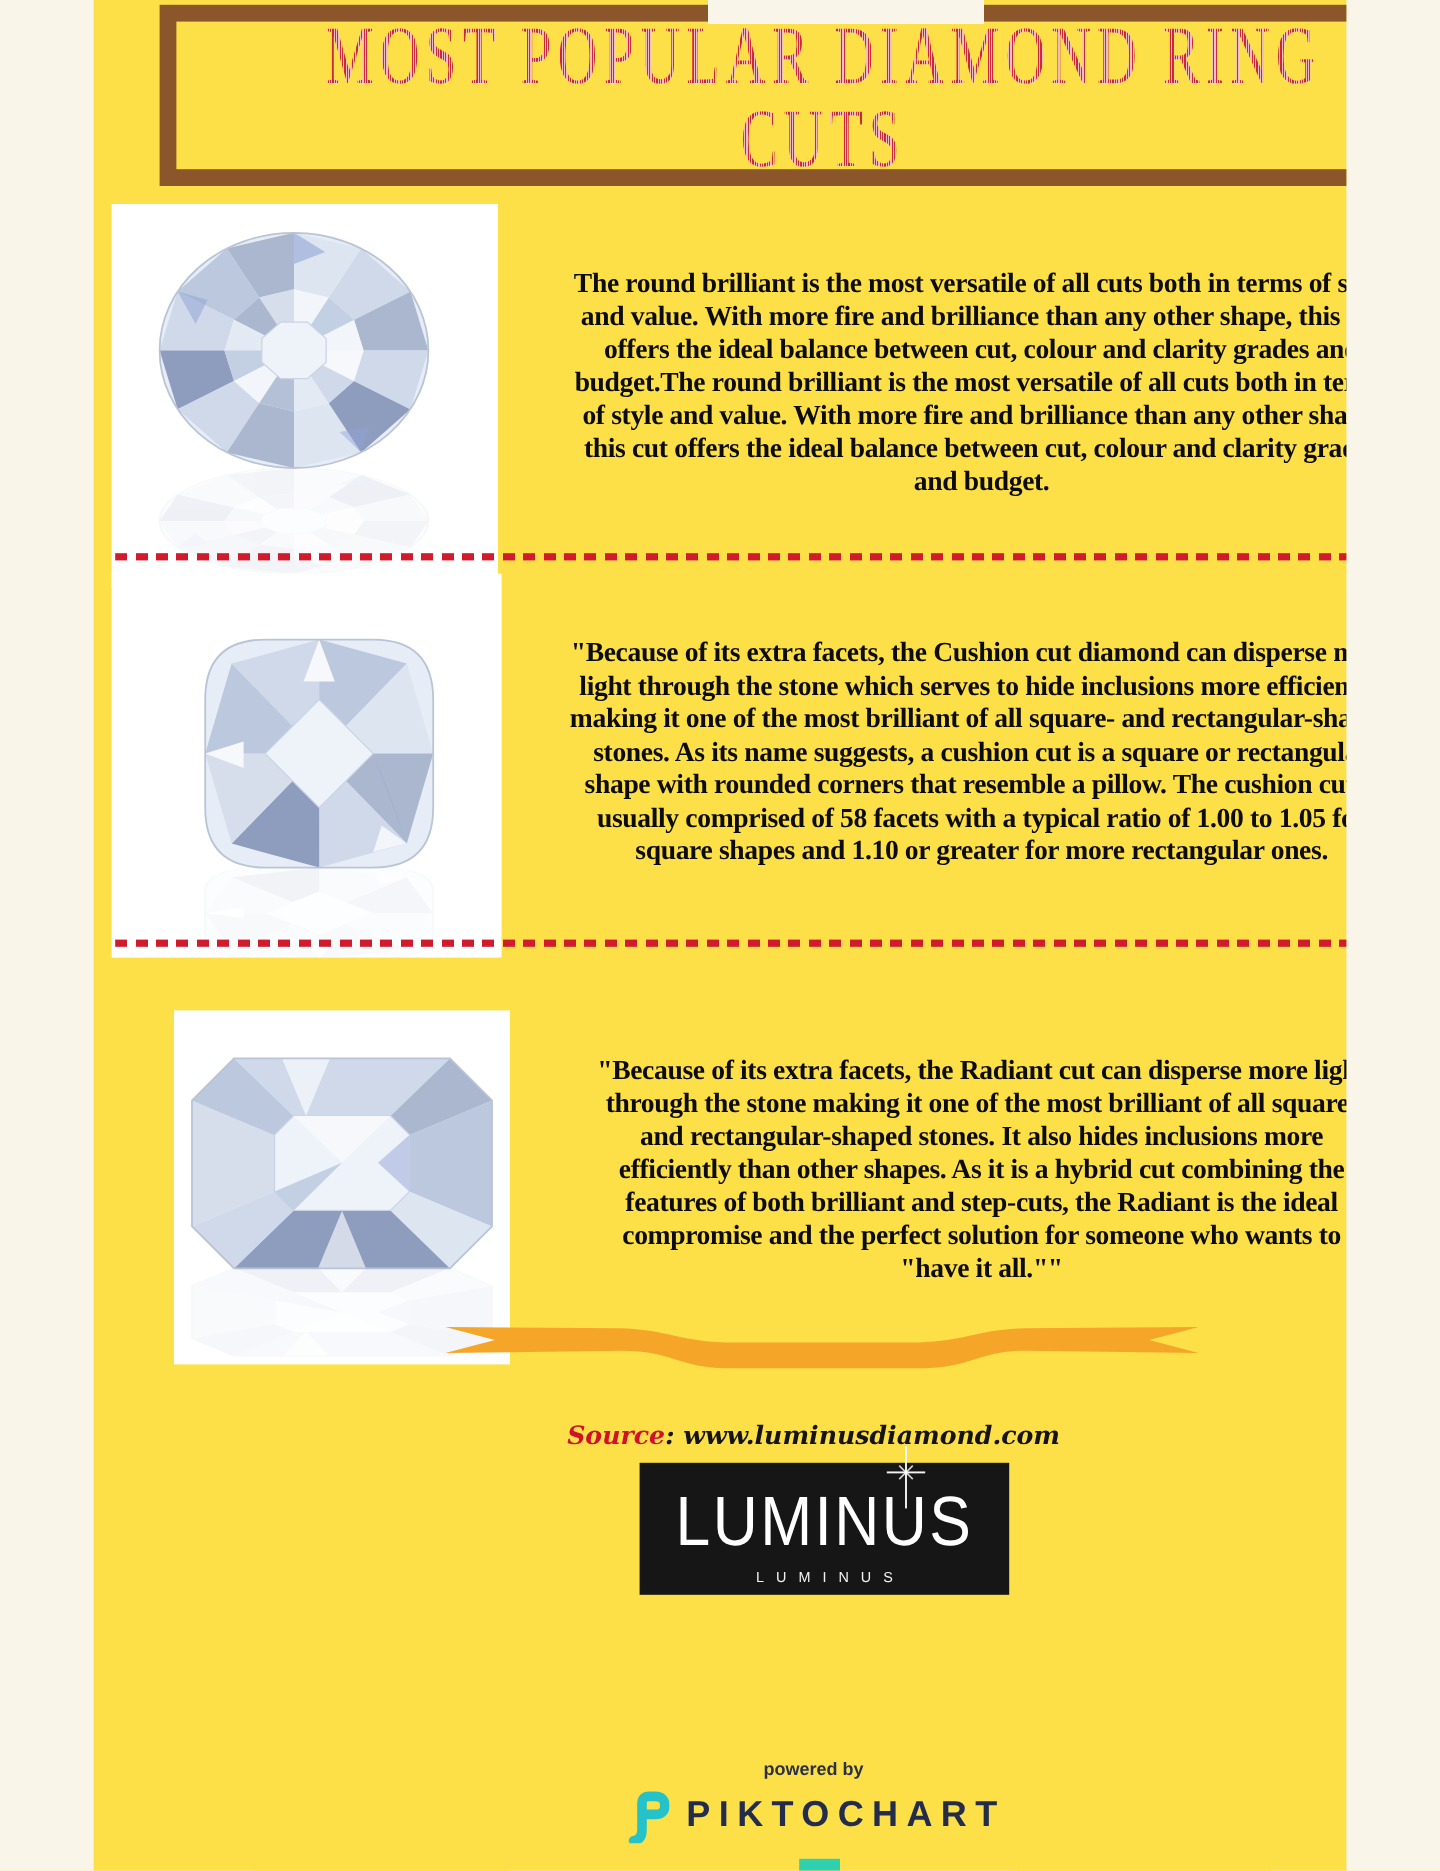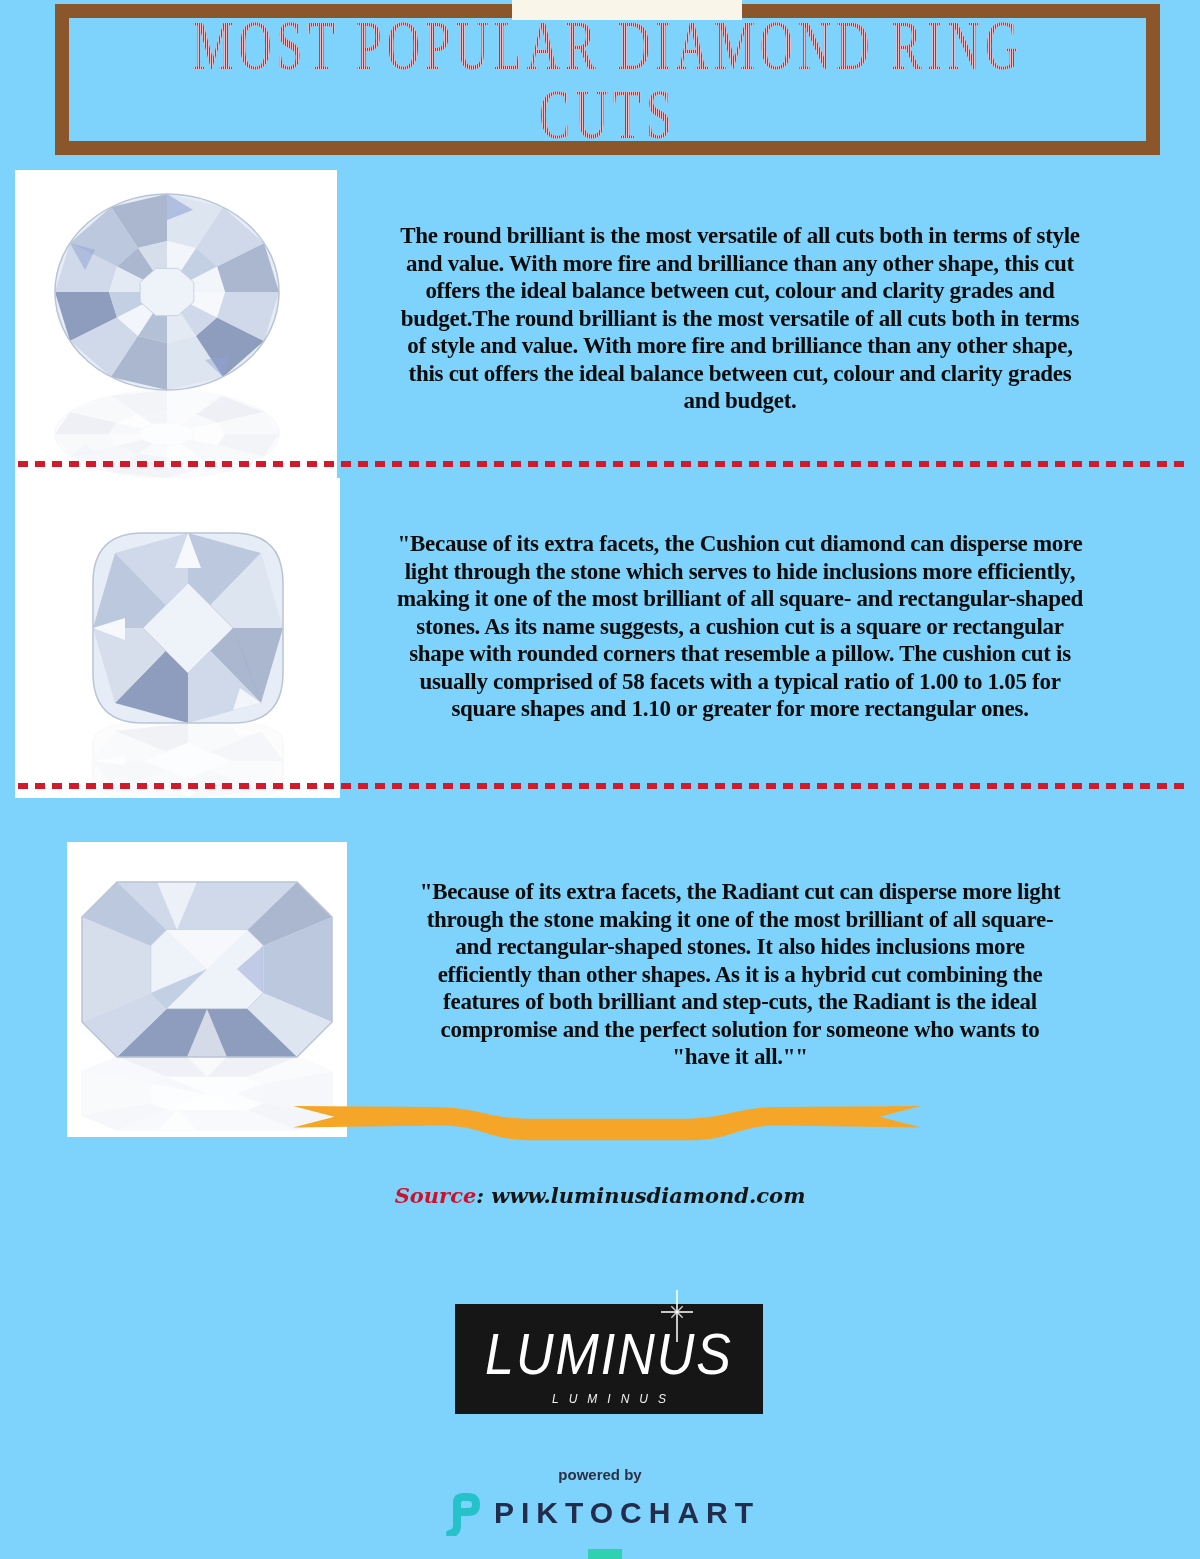--- a/index.html
+++ b/index.html
@@ -4,7 +4,7 @@
 <style>
   html,body{margin:0;padding:0;}
   body{background:#faf5e9;font-family:"Liberation Sans",sans-serif;}
-  .page{position:relative;width:1200px;height:1559px;background:#7dd3fc;overflow:hidden;margin:0 auto;}
+  .page{position:relative;width:1044px;height:1559px;background:#fde047;overflow:hidden;margin:0 auto;}
 
   
   .frame{position:absolute;left:55px;top:4px;width:1105px;height:151px;

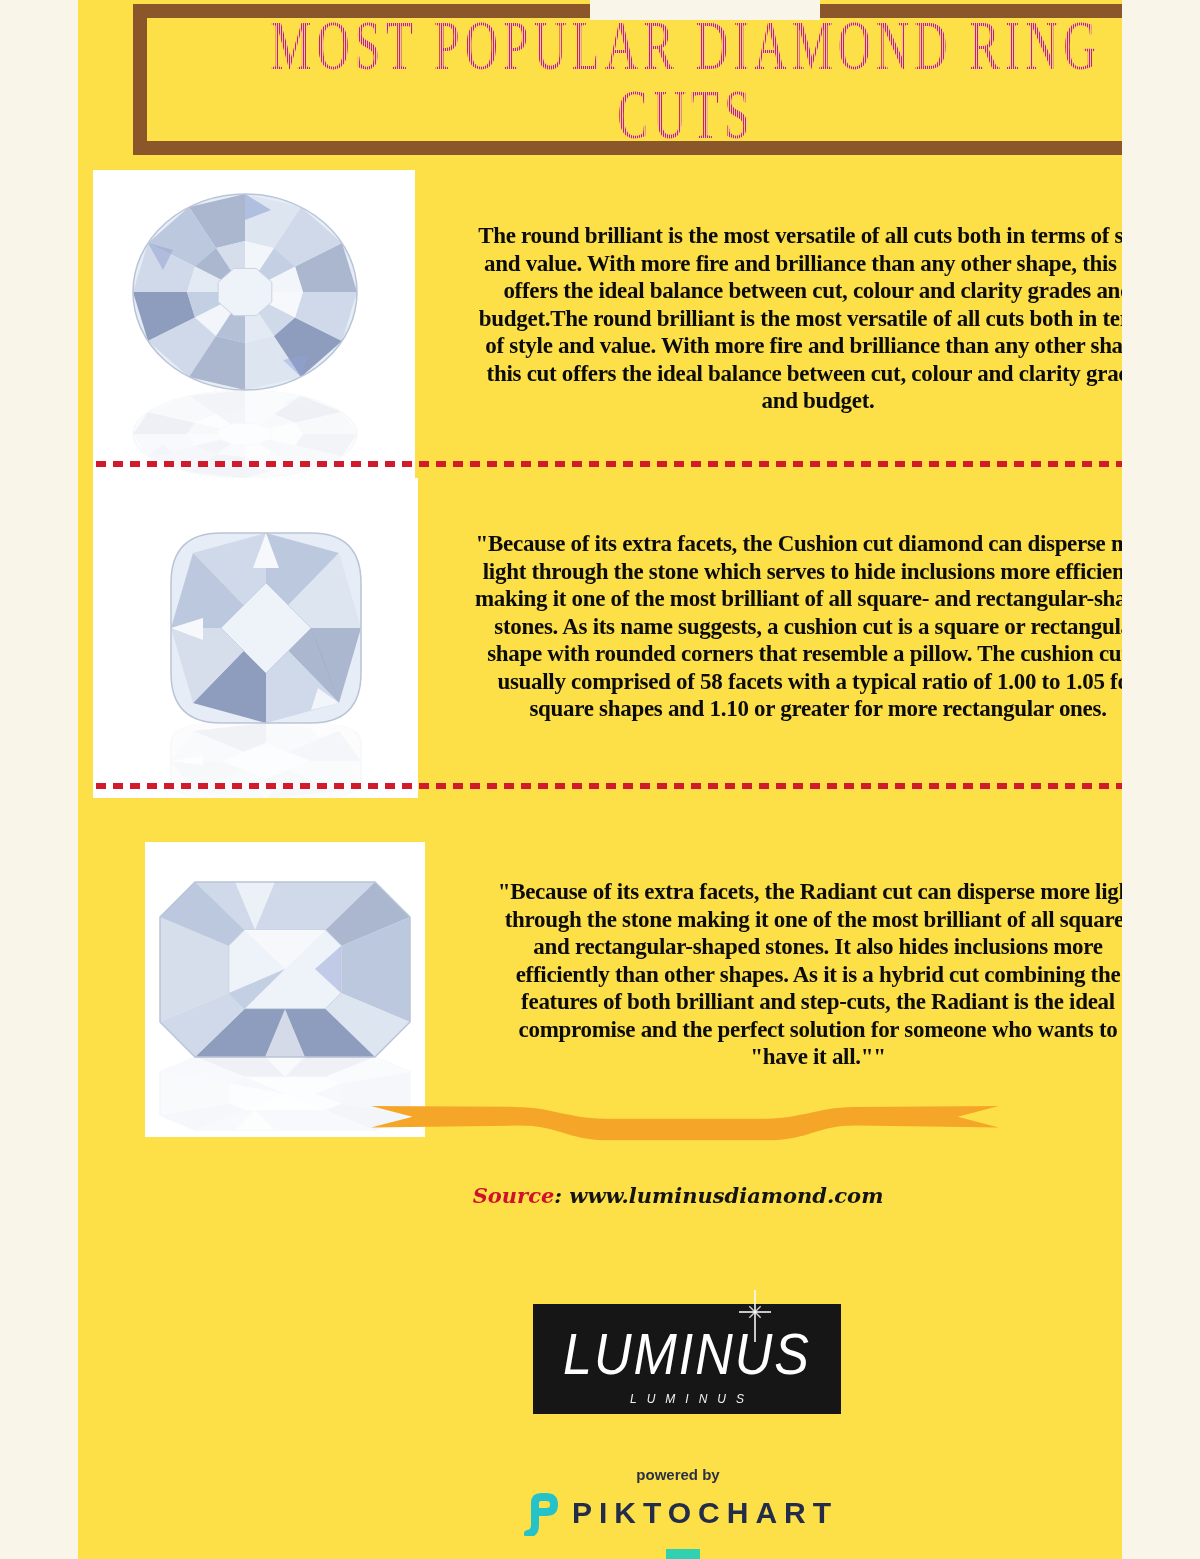--- a/index.html
+++ b/index.html
@@ -48,7 +48,7 @@
   .source-rest{color:#141414;}
 
   
-  .luminus{position:absolute;left:455px;top:1304px;width:308px;height:110px;background:#161616;font-style:italic;}
+  .luminus{position:absolute;left:455px;top:1219px;width:308px;height:110px;background:#161616;}
   .luminus-word{position:absolute;left:0;right:0;top:16px;margin:0;text-align:center;
       font-family:"Liberation Sans",sans-serif;font-weight:400;font-size:52px;letter-spacing:2px;
       color:#ffffff;transform:scaleY(1.12);transform-origin:50% 0;}

